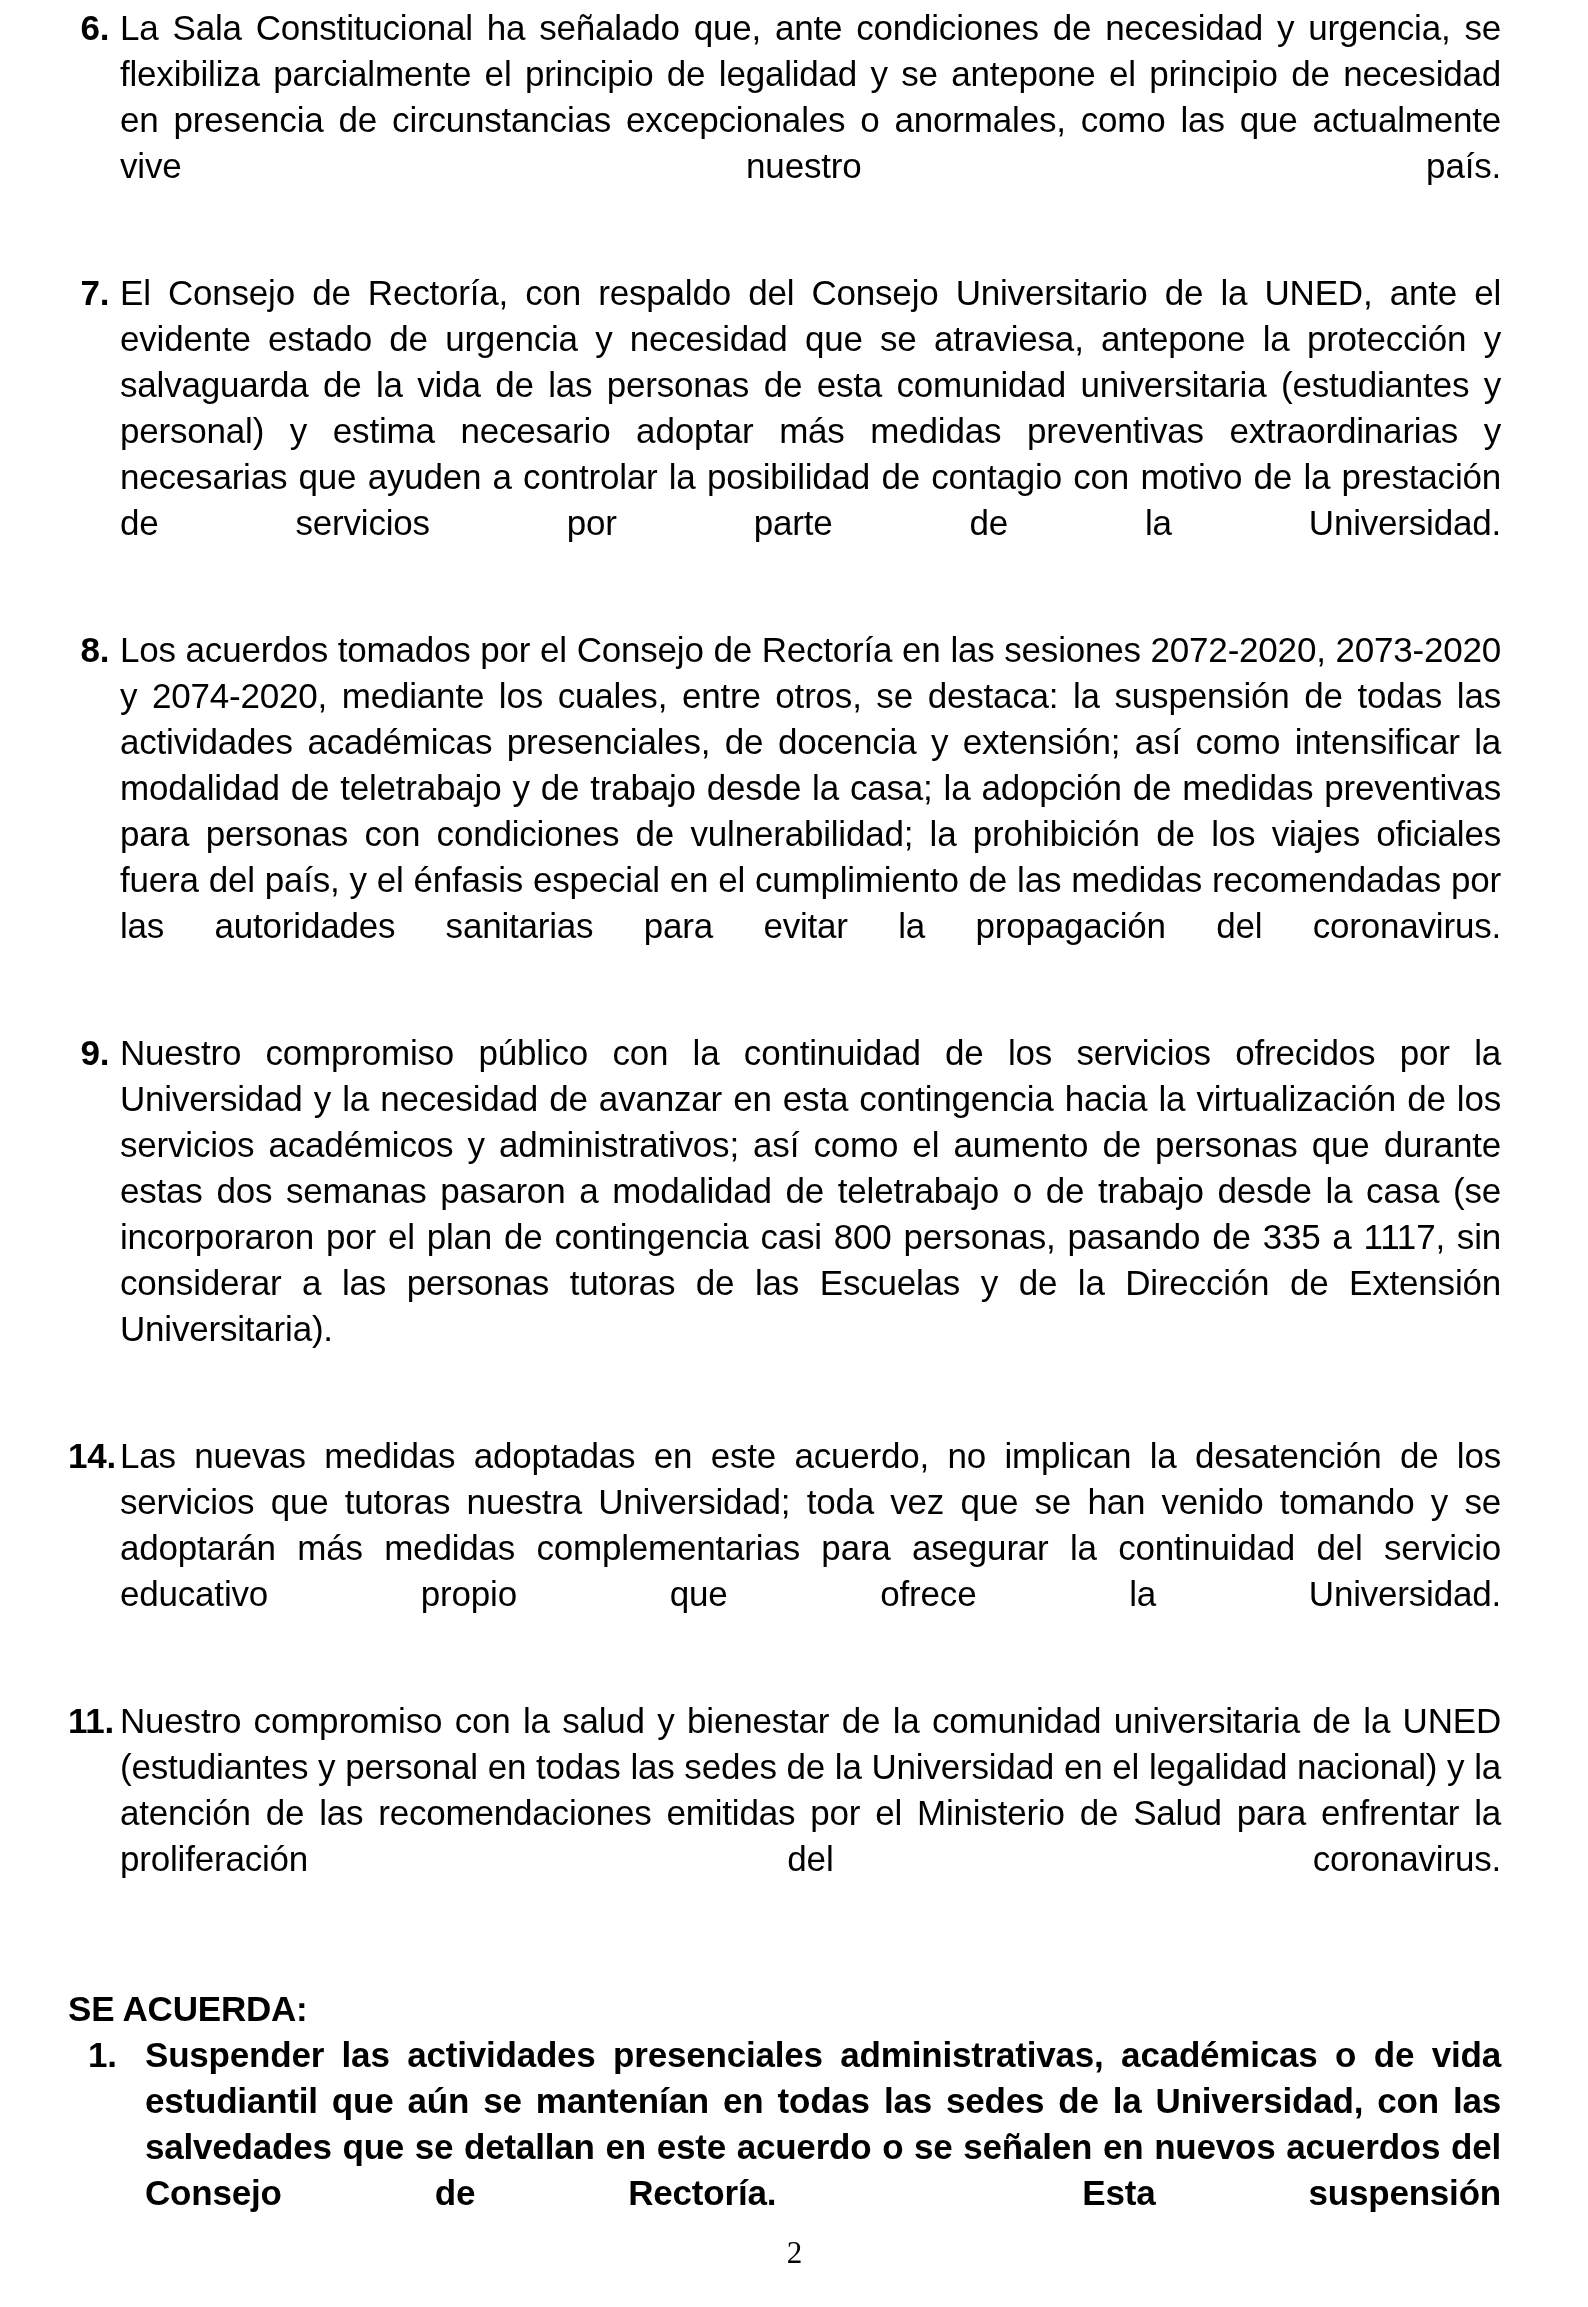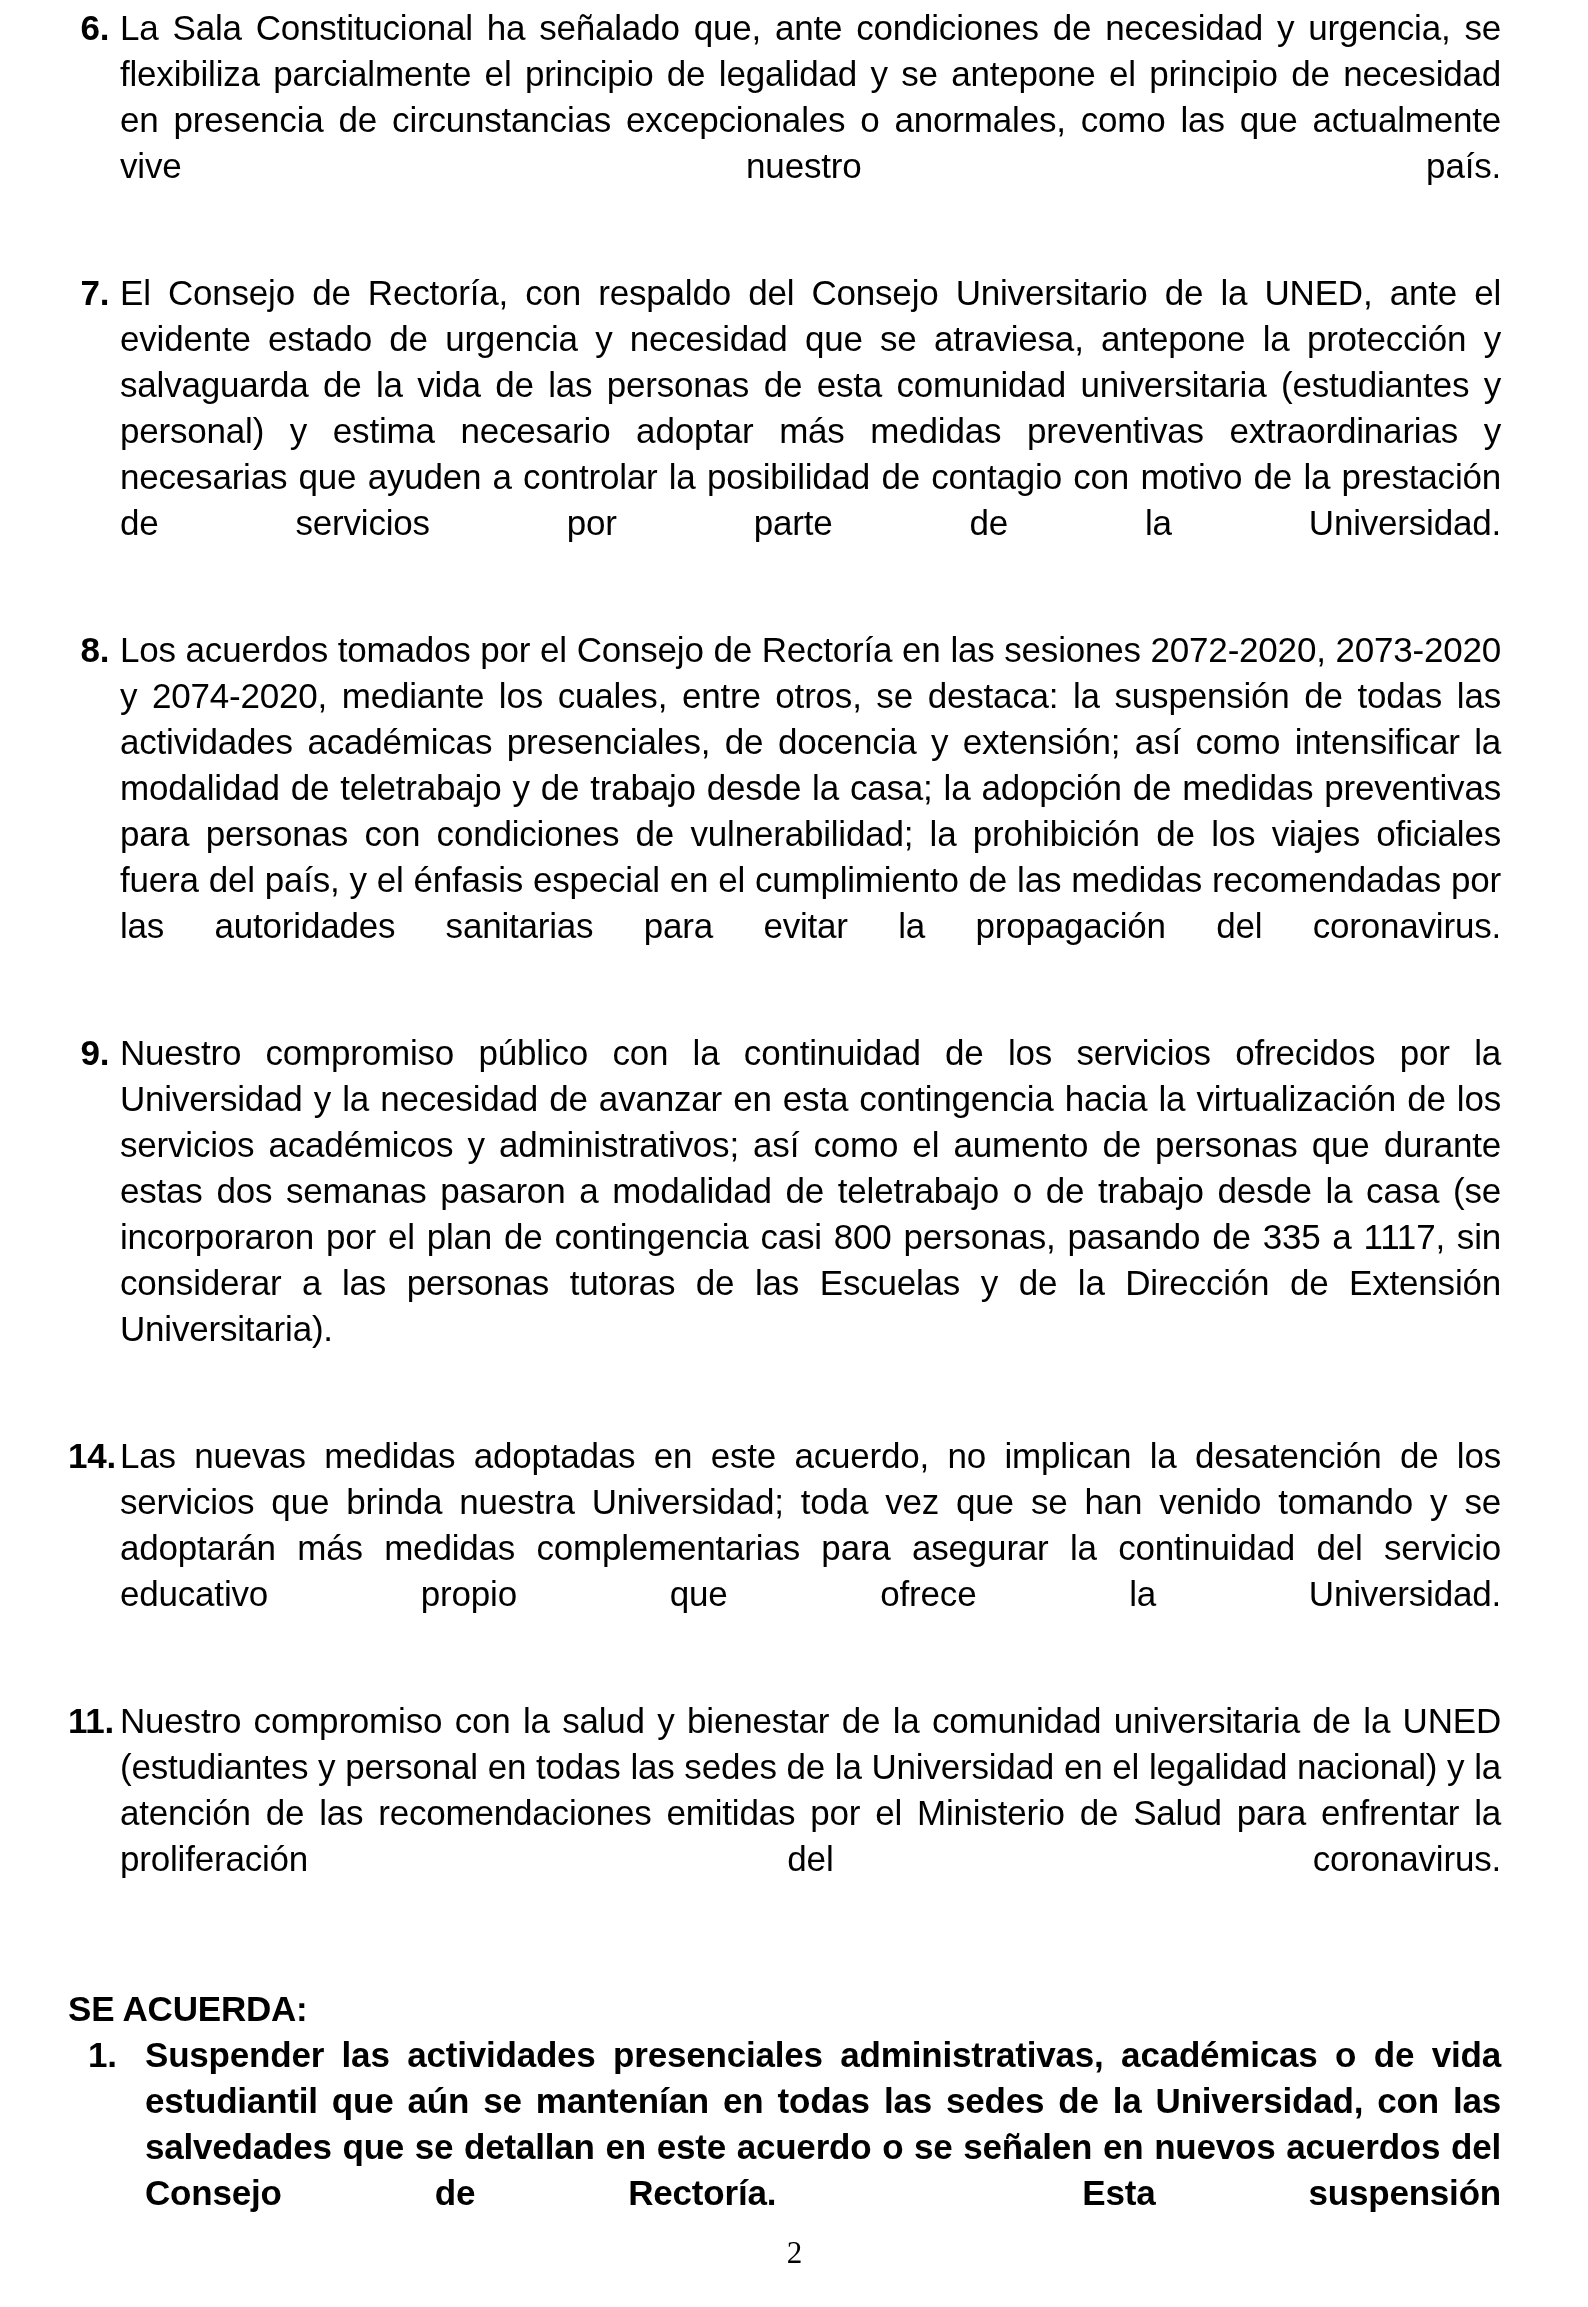--- a/index.html
+++ b/index.html
@@ -144,7 +144,7 @@
 
     <div class="num-item">
       <div class="marker">14.</div>
-      <div class="body">Las nuevas medidas adoptadas en este acuerdo, no implican la desatención de los servicios que brinda nuestra Universidad; toda vez que se han venido tomando y se adoptarán más medidas complementarias para asegurar la continuidad del servicio educativo propio que ofrece la Universidad.</div>
+      <div class="body">Las nuevas medidas adoptadas en este acuerdo, no implican la desatención de los servicios que tutoras nuestra Universidad; toda vez que se han venido tomando y se adoptarán más medidas complementarias para asegurar la continuidad del servicio educativo propio que ofrece la Universidad.</div>
     </div>
 
     <div class="num-item">

